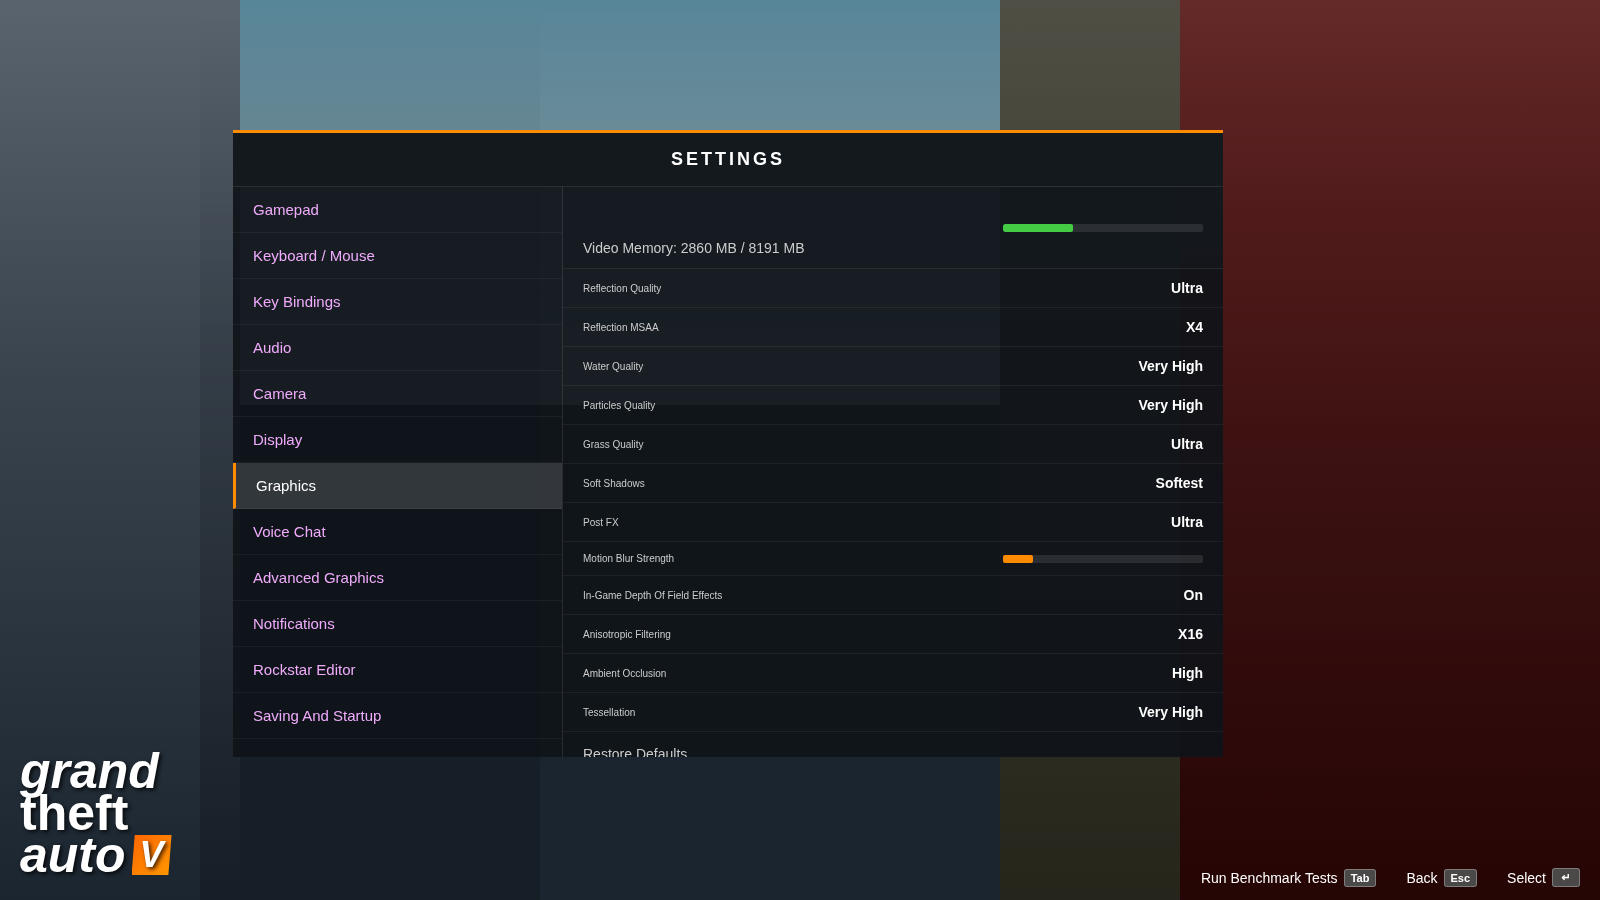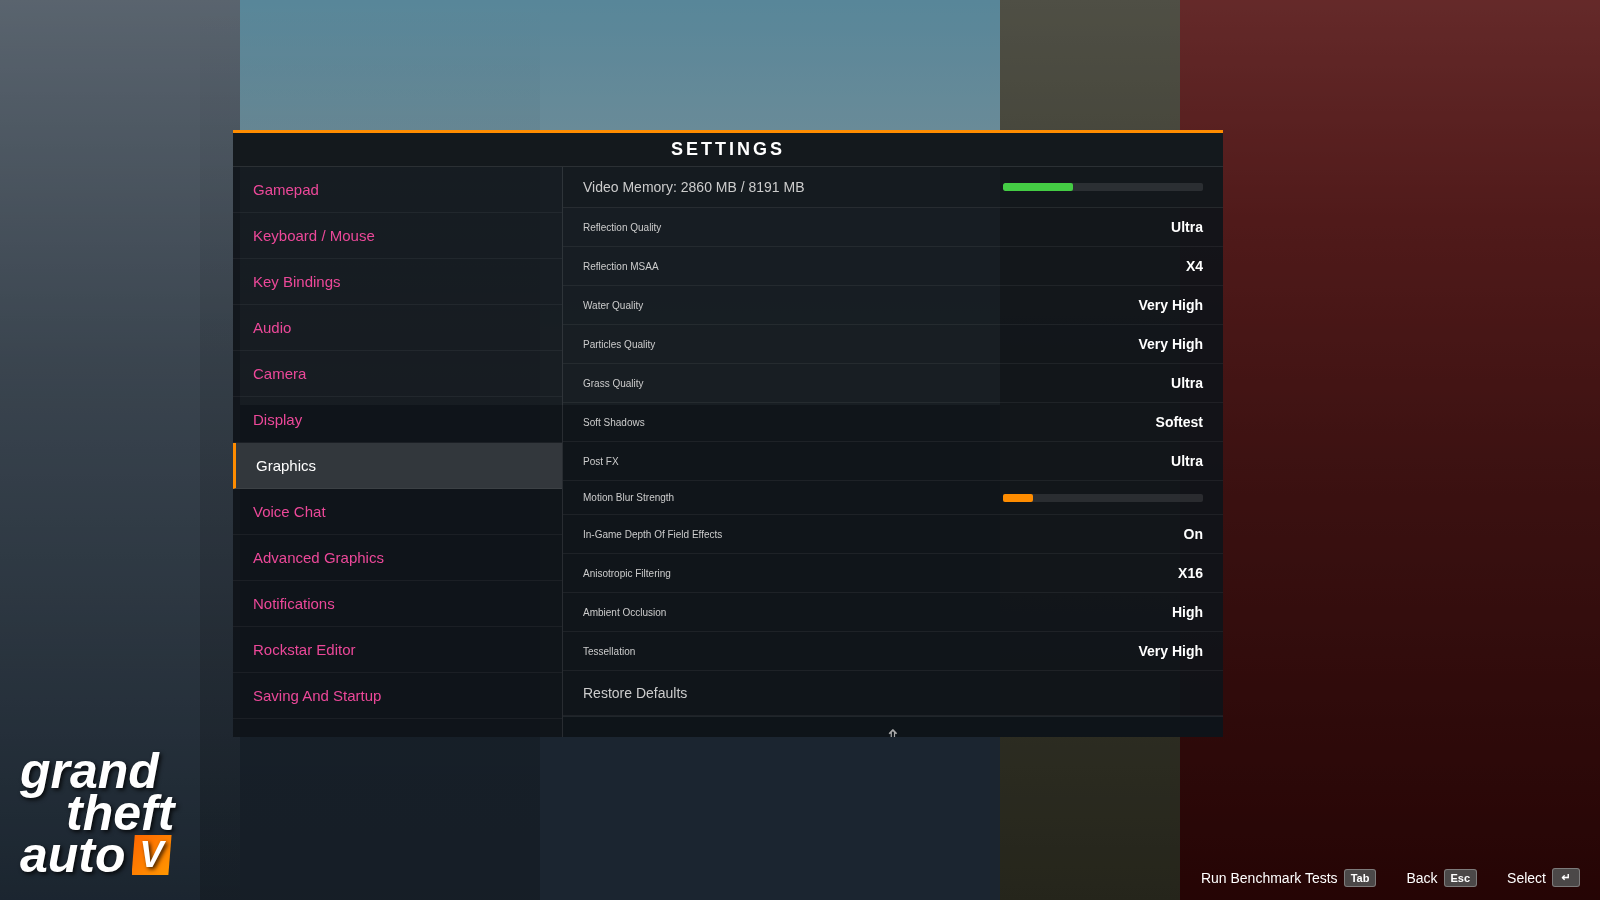--- a/index.html
+++ b/index.html
@@ -63,7 +63,7 @@
       font-size: 18px;
       font-weight: bold;
       letter-spacing: 3px;
-      padding: 6px;
+      padding: 16px;
       border-bottom: 1px solid rgba(255,255,255,0.1);
       background: rgba(20,25,30,0.95);
     }

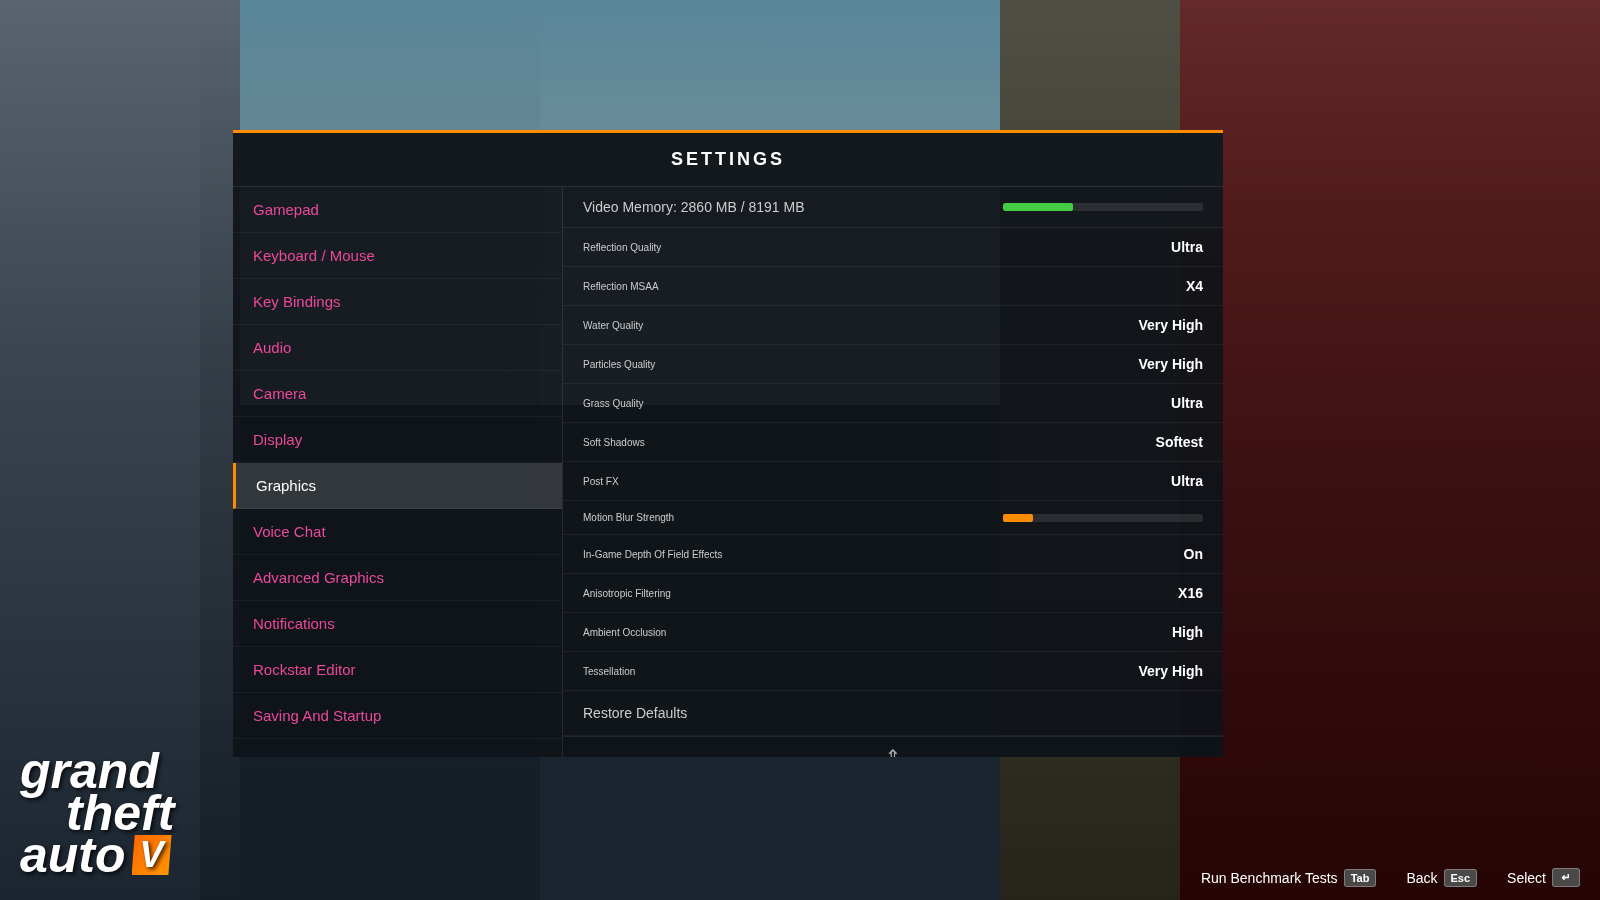--- a/index.html
+++ b/index.html
@@ -82,7 +82,7 @@
 
     .nav-item {
       padding: 14px 20px;
-      color: #ec4899;
+      color: #f0abfc;
       font-size: 15px;
       cursor: pointer;
       border-bottom: 1px solid rgba(255,255,255,0.05);

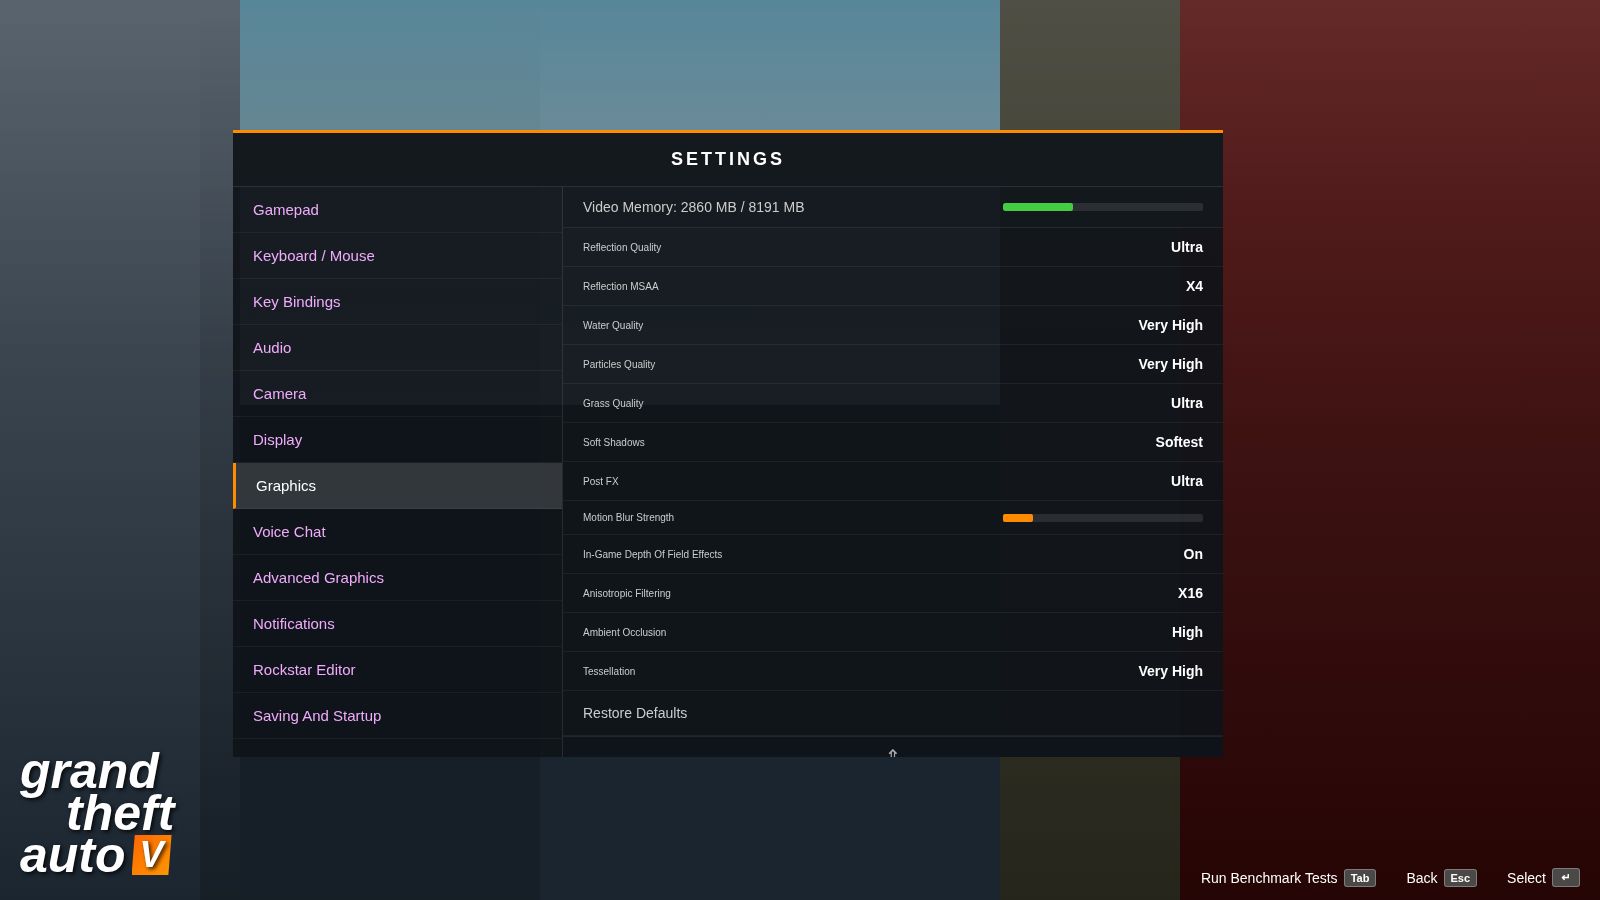--- a/index.html
+++ b/index.html
@@ -114,6 +114,7 @@
       color: #cccccc;
       font-size: 14px;
       flex: 1;
+      margin-top: 41px;
     }
 
     .memory-bar-container {

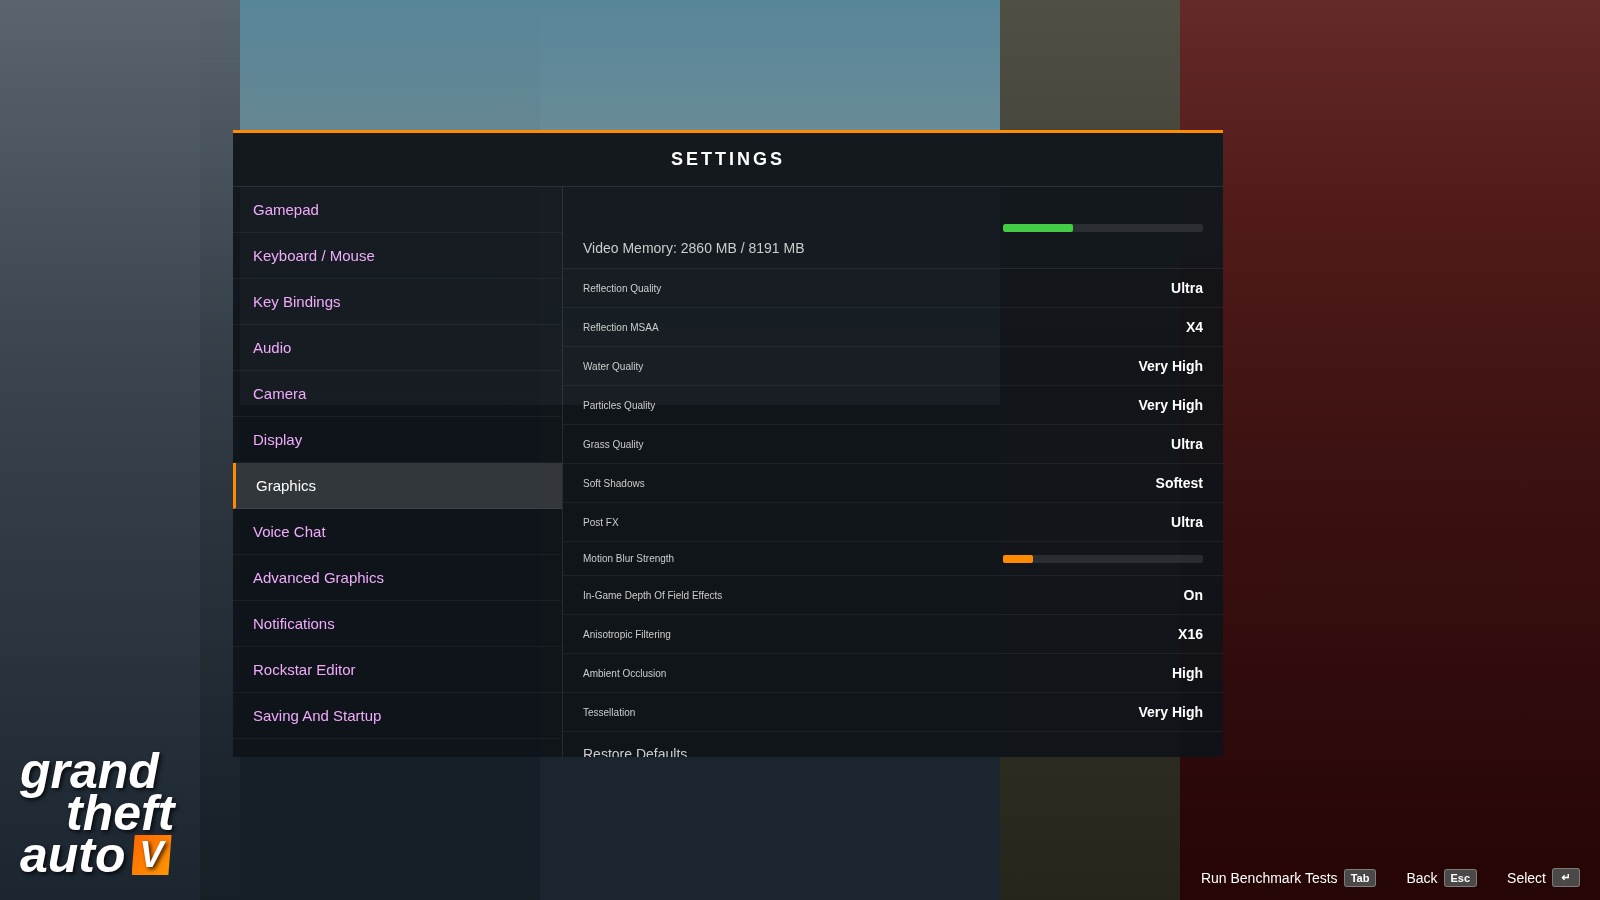--- a/index.html
+++ b/index.html
@@ -258,7 +258,7 @@
 
 <div class="gta-logo">
   <div style="font-size:50px;font-style:italic;font-weight:900;">grand</div>
-  <div style="font-size:50px;font-style:italic;font-weight:900;margin-top:-8px;margin-left:46px;">theft</div>
+  <div style="font-size:50px;font-weight:900;margin-top:-8px;">theft</div>
   <div style="display:flex;align-items:center;margin-top:-8px;">
     <span style="font-size:50px;font-style:italic;font-weight:900;">auto</span>
     <span class="gta-v-badge" style="margin-left:6px;">V</span>

